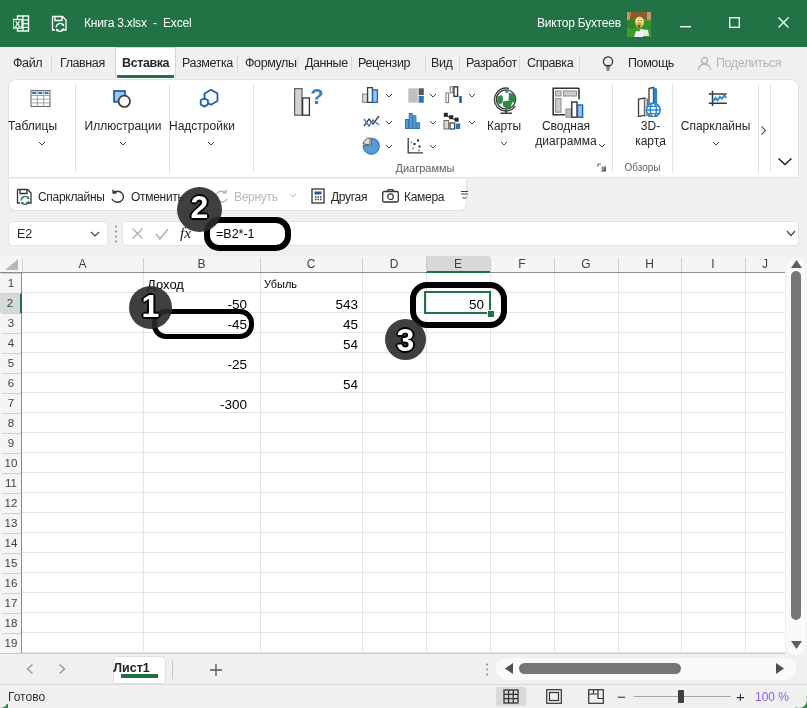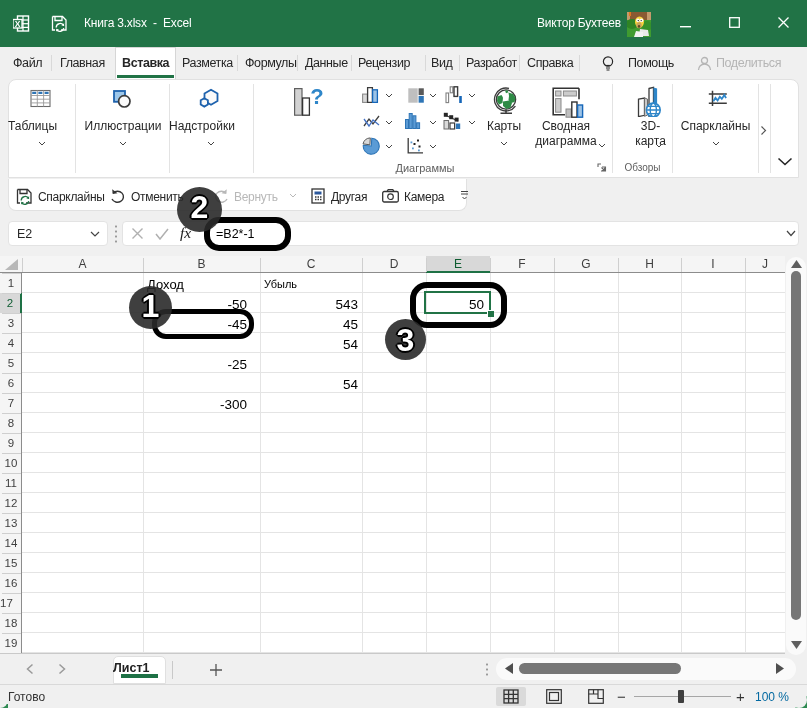--- a/index.html
+++ b/index.html
@@ -415,7 +415,7 @@
 <div class="ab" style="left:2px;top:553px;width:19px;height:1px;background:#cfcfcf"></div>
 <div class="ab" style="left:0;top:573px;width:22px;height:20px;color:#3f3f3f;font-size:11.5px;text-align:center;line-height:20px">16</div>
 <div class="ab" style="left:2px;top:573px;width:19px;height:1px;background:#cfcfcf"></div>
-<div class="ab" style="left:0;top:593px;width:22px;height:20px;color:#3f3f3f;font-size:11.5px;line-height:20px">17</div>
+<div class="ab" style="left:0;top:593px;width:22px;height:20px;color:#3f3f3f;font-size:11.5px;text-align:center;line-height:20px">17</div>
 <div class="ab" style="left:2px;top:593px;width:19px;height:1px;background:#cfcfcf"></div>
 <div class="ab" style="left:0;top:613px;width:22px;height:20px;color:#3f3f3f;font-size:11.5px;text-align:center;line-height:20px">18</div>
 <div class="ab" style="left:2px;top:613px;width:19px;height:1px;background:#cfcfcf"></div>

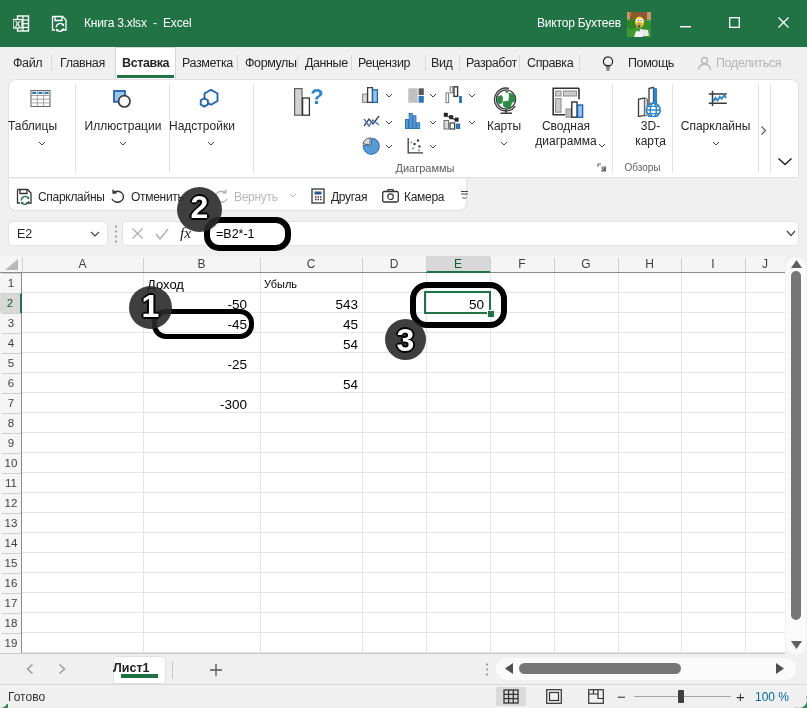--- a/index.html
+++ b/index.html
@@ -481,7 +481,7 @@
     <path d="M1.5 1.5 l5 4.5-5 4.5" fill="none" stroke="#9a9a9a" stroke-width="1.5"></path>
   </svg>
 <div class="ab" style="left:113px;top:656px;width:53px;height:28px;background:#fff;border:1px solid #e0e0e0;border-radius:5px 5px 0 0"></div>
-<div class="ab" style="left:113px;top:661px;width:37px;text-align:left;font-size:12.5px;font-weight:bold;color:#222">Лист1</div>
+<div class="ab" style="left:113px;top:661px;width:37px;text-align:center;font-size:12.5px;font-weight:bold;color:#222">Лист1</div>
 <div class="ab" style="left:121px;top:674px;width:37px;height:4px;background:#1e7145"></div>
 <div class="ab" style="left:172px;top:661px;width:1px;height:18px;background:#c9c9c9"></div>
 <svg class="ab" style="left:209px;top:663px" width="14" height="14" viewBox="0 0 14 14">

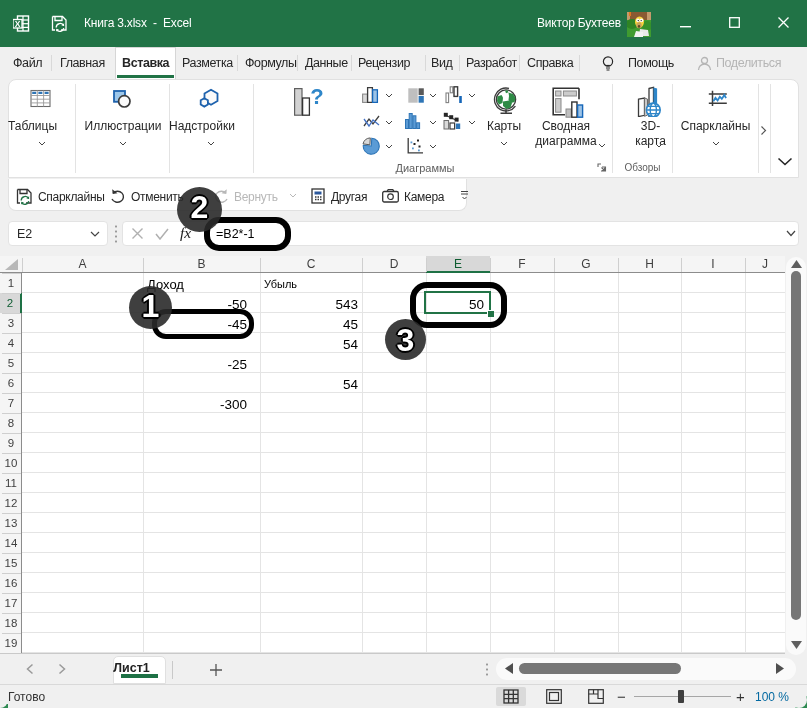--- a/index.html
+++ b/index.html
@@ -516,7 +516,7 @@
 <div class="ab" style="left:634px;top:696px;width:97px;height:1px;background:#a6a6a6"></div>
 <div class="ab" style="left:678px;top:690px;width:6px;height:13px;background:#3f3f3f;border-radius:1px"></div>
 <div class="ab" style="left:736px;top:688px;font-size:15px;color:#333">+</div>
-<div class="ab" style="left:755px;top:690px;font-size:12px;color:#0369a1">100 %</div>
+<div class="ab" style="left:755px;top:690px;font-size:12px;color:#8b5cf6">100 %</div>
 <svg class="ab" style="left:795px;top:696px" width="12" height="12" viewBox="0 0 12 12">
     <polygon points="12,0 12,12 0,12" fill="#2e9658"></polygon>
   </svg>

